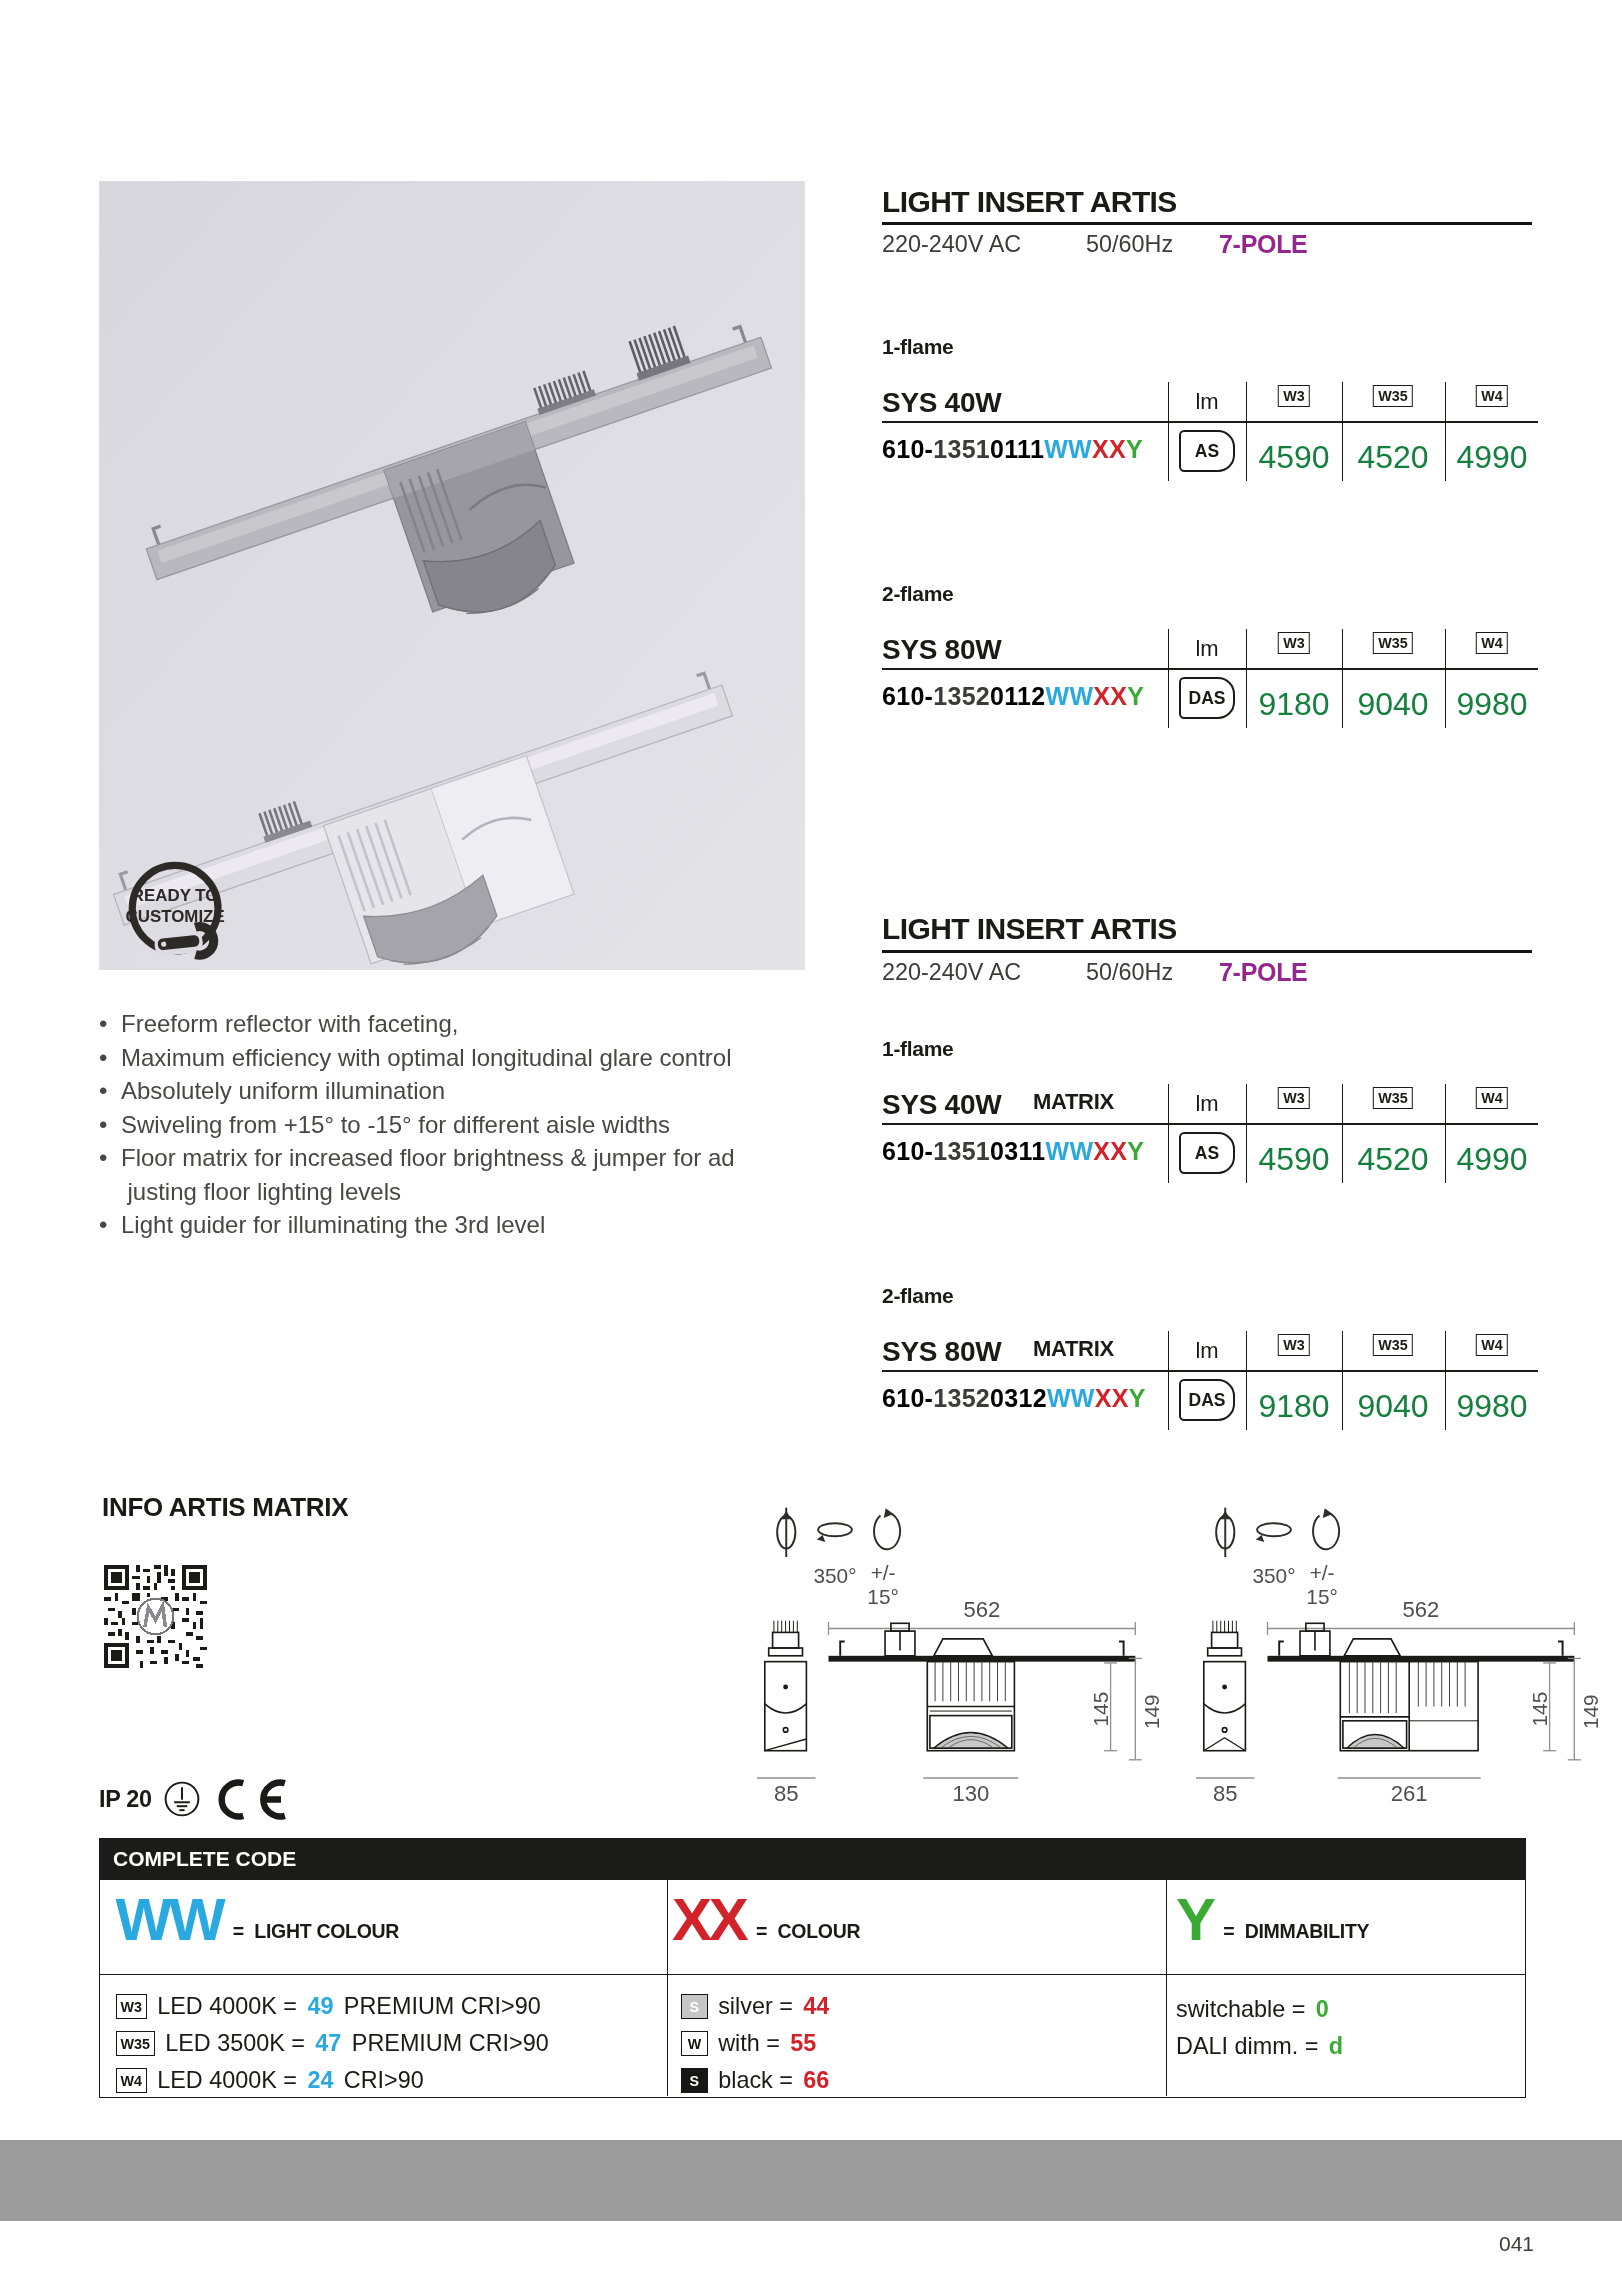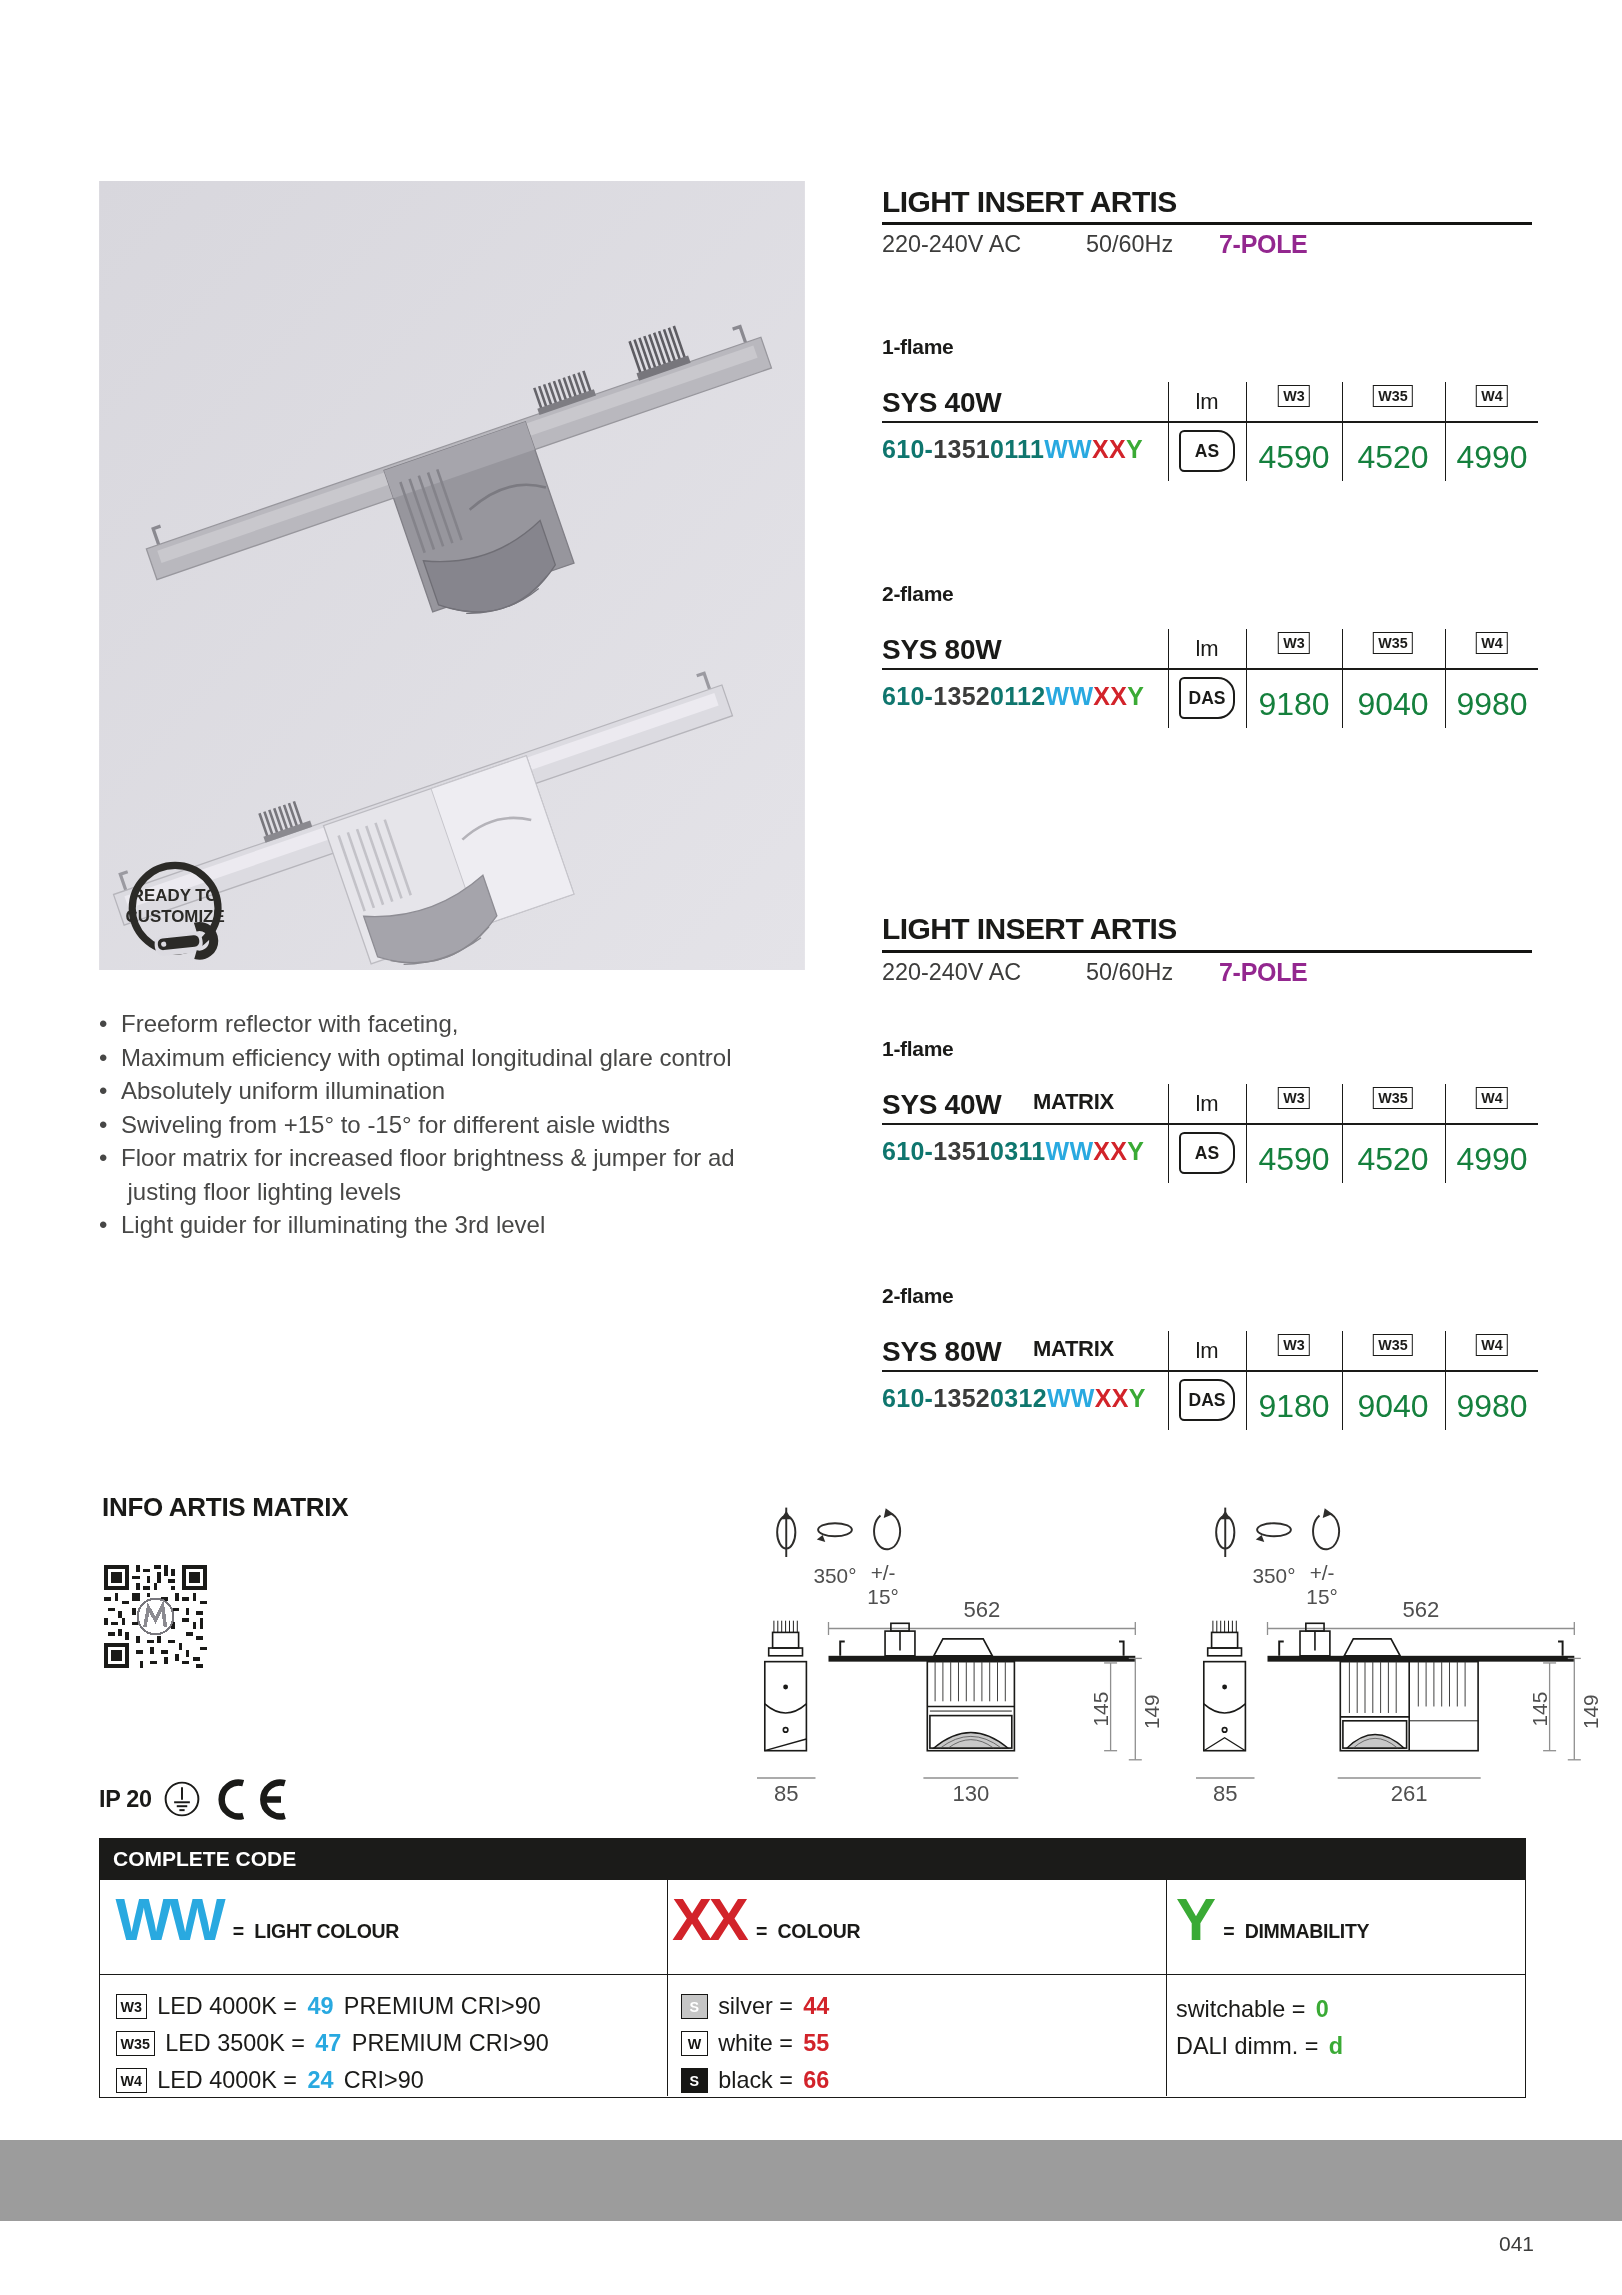--- a/index.html
+++ b/index.html
@@ -33,7 +33,7 @@
   .wbox{position:absolute;top:2.6px;transform:translateX(-50%);border:1.9px solid #1a1a18;
         font-size:14.3px;font-weight:bold;padding:3.2px 4.5px;line-height:1;background:#fff;}
   .pt-code{position:absolute;left:0;top:53px;font-size:25px;letter-spacing:0.3px;white-space:nowrap;}
-  .c-b{font-weight:bold;color:#0f766e;}
+  .c-b{font-weight:bold;color:#000000;}
   .c-n{font-weight:bold;color:#3c3c3b;margin-top:28px;}
   .c-ww{font-weight:bold;color:#29a9e0;}
   .c-xx{font-weight:bold;color:#d2232a;}

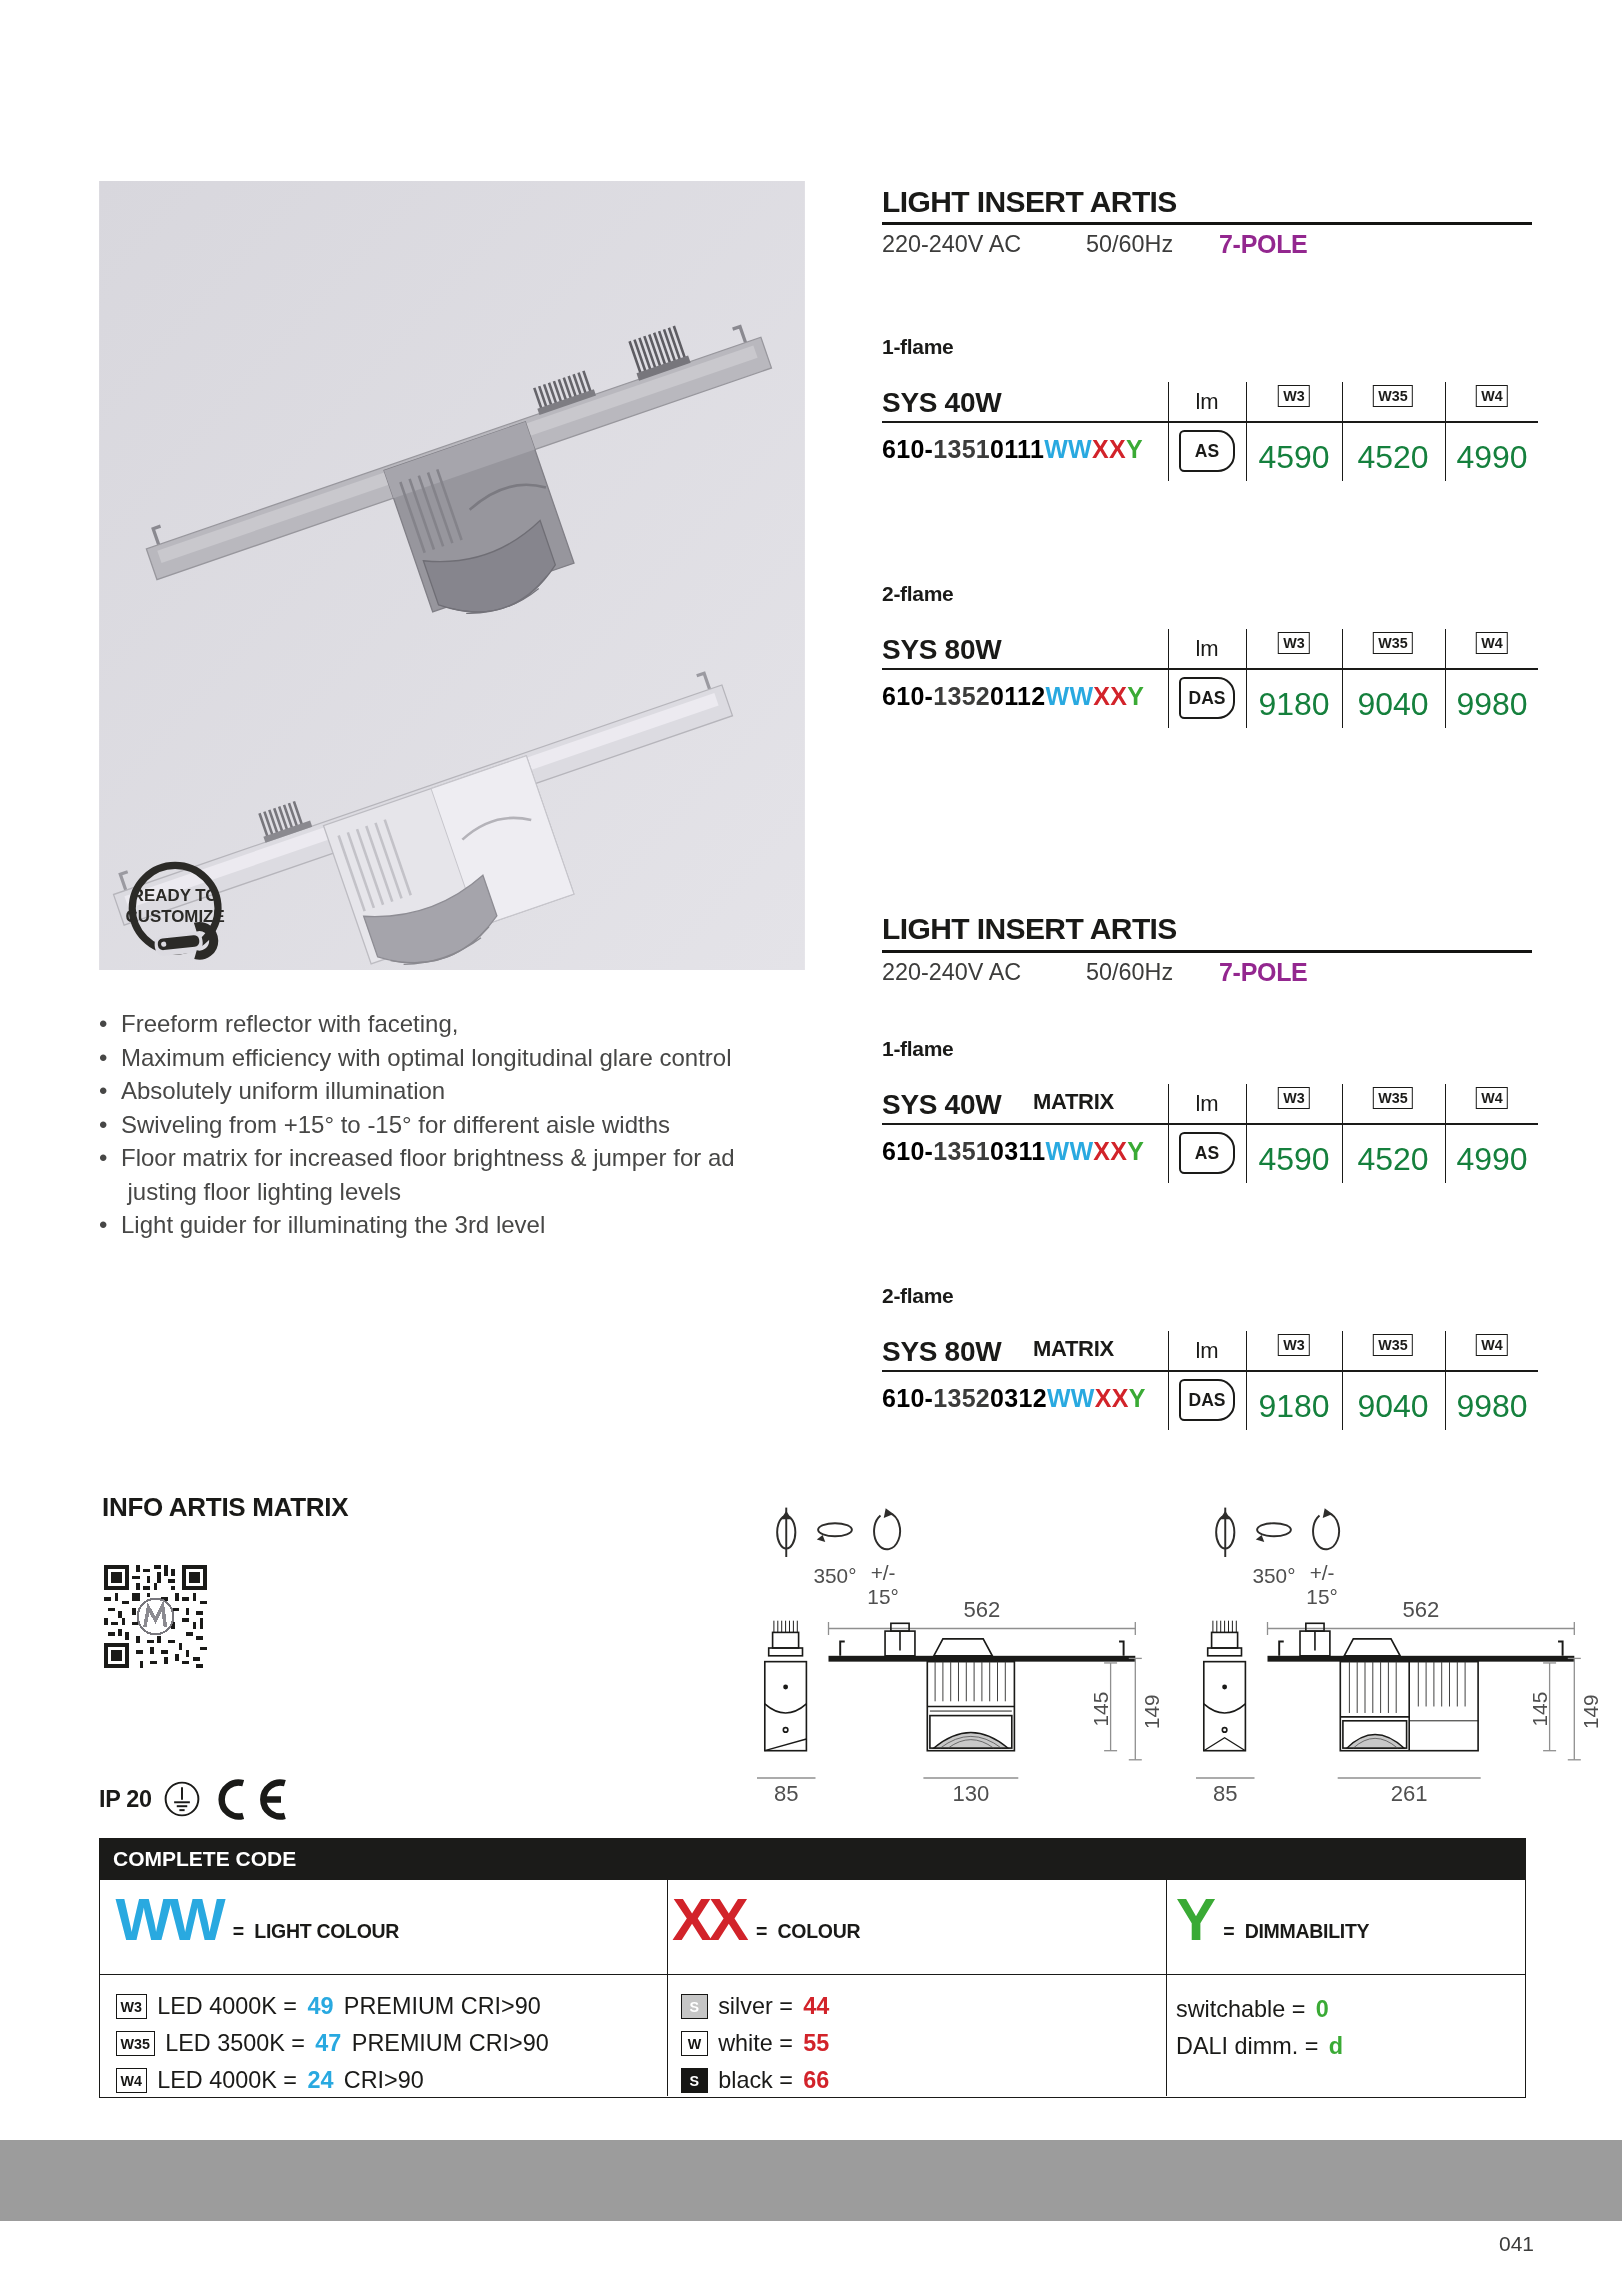--- a/index.html
+++ b/index.html
@@ -555,7 +555,7 @@
     </div>
     <div class="cc-item" style="left:581px;top:192px">
       <span class="cc-box box-white">W</span>
-      <span>white =</span>
+      <span>with =</span>
       <span class="cc-val val-r">55</span>
     </div>
     <div class="cc-item" style="left:581px;top:229px">

